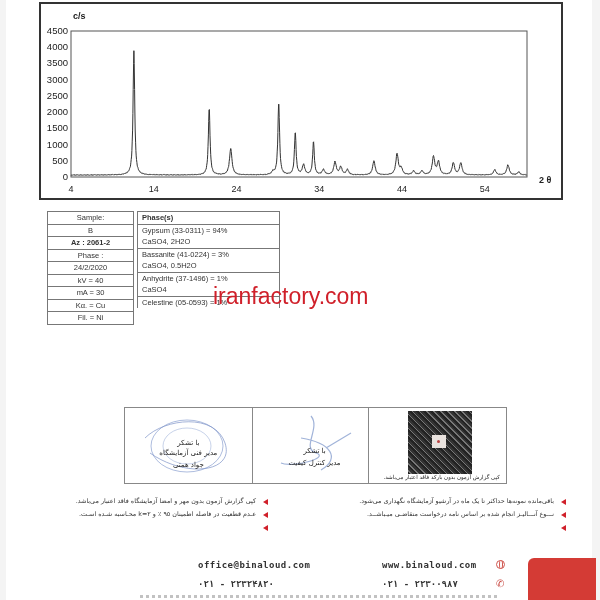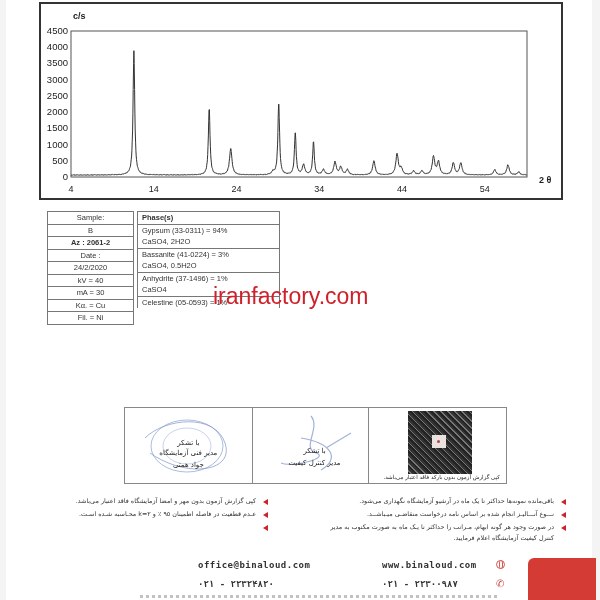--- a/index.html
+++ b/index.html
@@ -78,7 +78,7 @@
         <td class="bold">Az : 2061-2</td>
       </tr>
       <tr>
-        <td>Date :</td>
+        <td>Phase :</td>
       </tr>
       <tr>
         <td>24/2/2020</td>

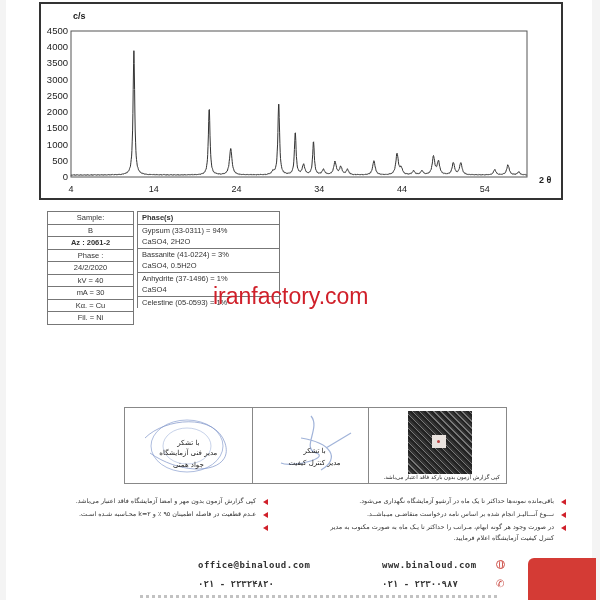--- a/index.html
+++ b/index.html
@@ -160,7 +160,7 @@
 <div class="notes" style="left:330px;top:496px;width:236px">
   <div class="note"><span class="tri"></span><span>باقی‌مانده نمونه‌ها حداکثر تا یک ماه در آرشیو آزمایشگاه نگهداری می‌شود.</span></div>
   <div class="note"><span class="tri"></span><span>نـــوع آنـــالیـز انجام شده بر اساس نامه درخواست متقاضـی میـباشــد.</span></div>
-  <div class="note"><span class="tri"></span><span>در صورت وجود هر گونه ابهام، مـراتب را حداکثر تا یـک ماه به صورت مکتوب به مدیر کنترل کیفیت آزمایشگاه اعلام فرمایید.</span></div>
+  <div class="note"><span class="tri"></span></div>
 </div>
 
 <div class="notes" style="left:62px;top:496px;width:206px">

